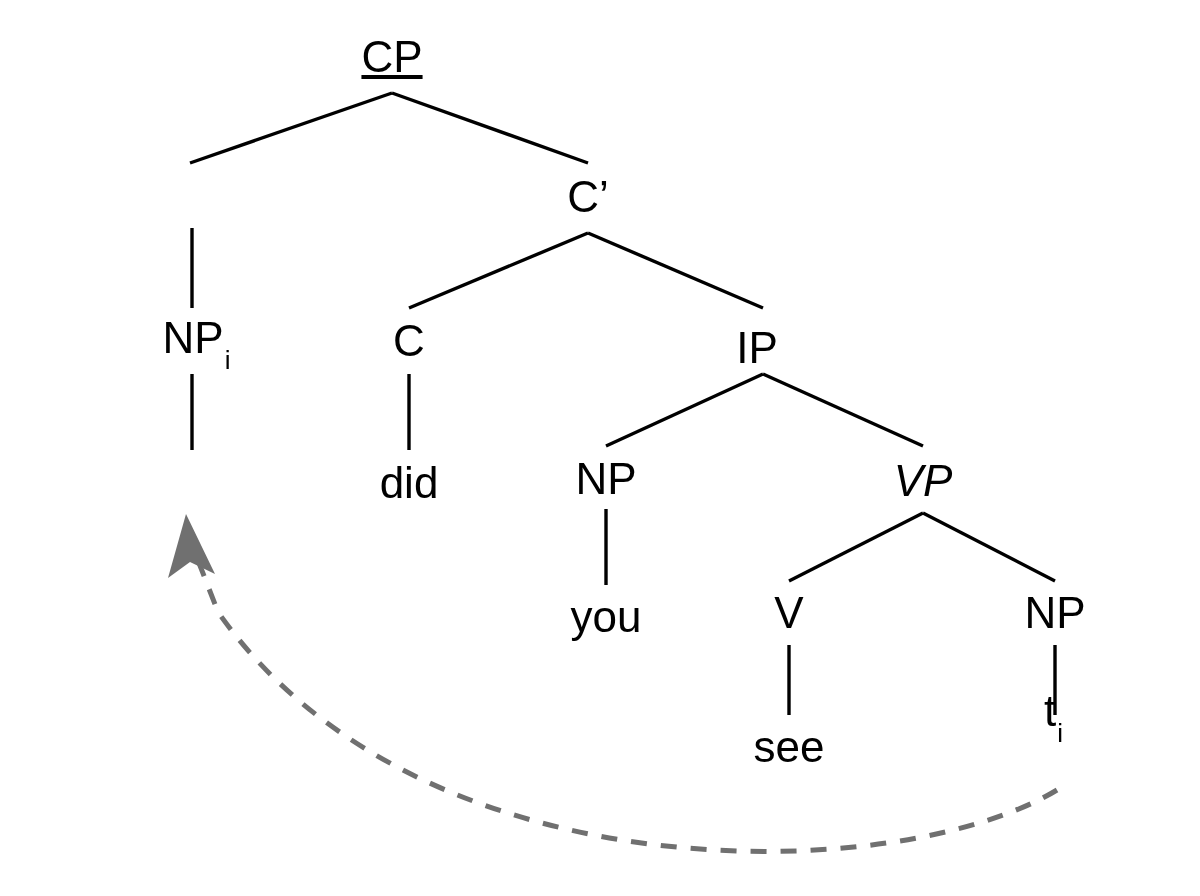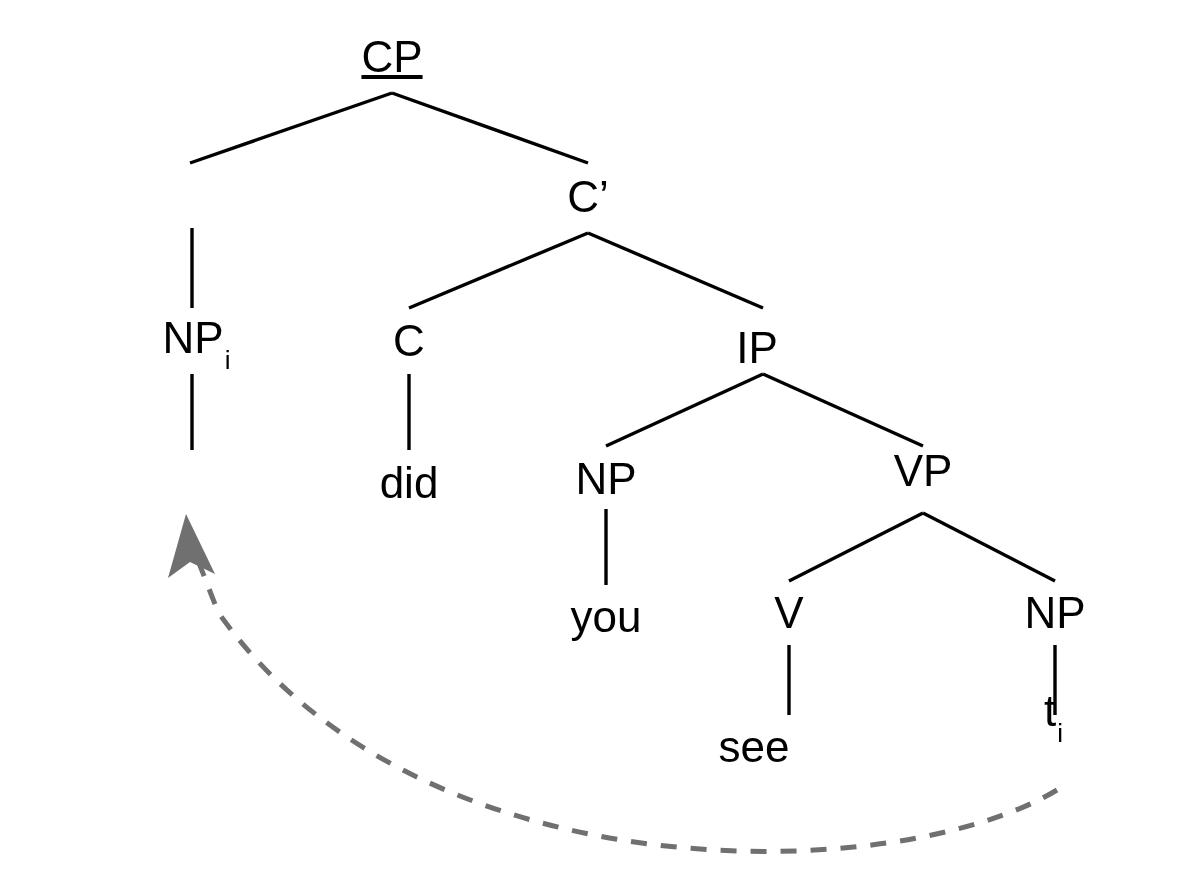--- a/index.html
+++ b/index.html
@@ -93,7 +93,7 @@
 
   <div class="node-label" style="left:606px; top:479px;"><span>NP</span></div>
 
-  <div class="node-label" style="left:923px; top:471px;"><span>VP</span></div>
+  <div class="node-label" style="left:923px; top:481px;font-style:italic;"><span>VP</span></div>
 
   <div class="node-label" style="left:606px; top:617px;"><span>you</span></div>
 

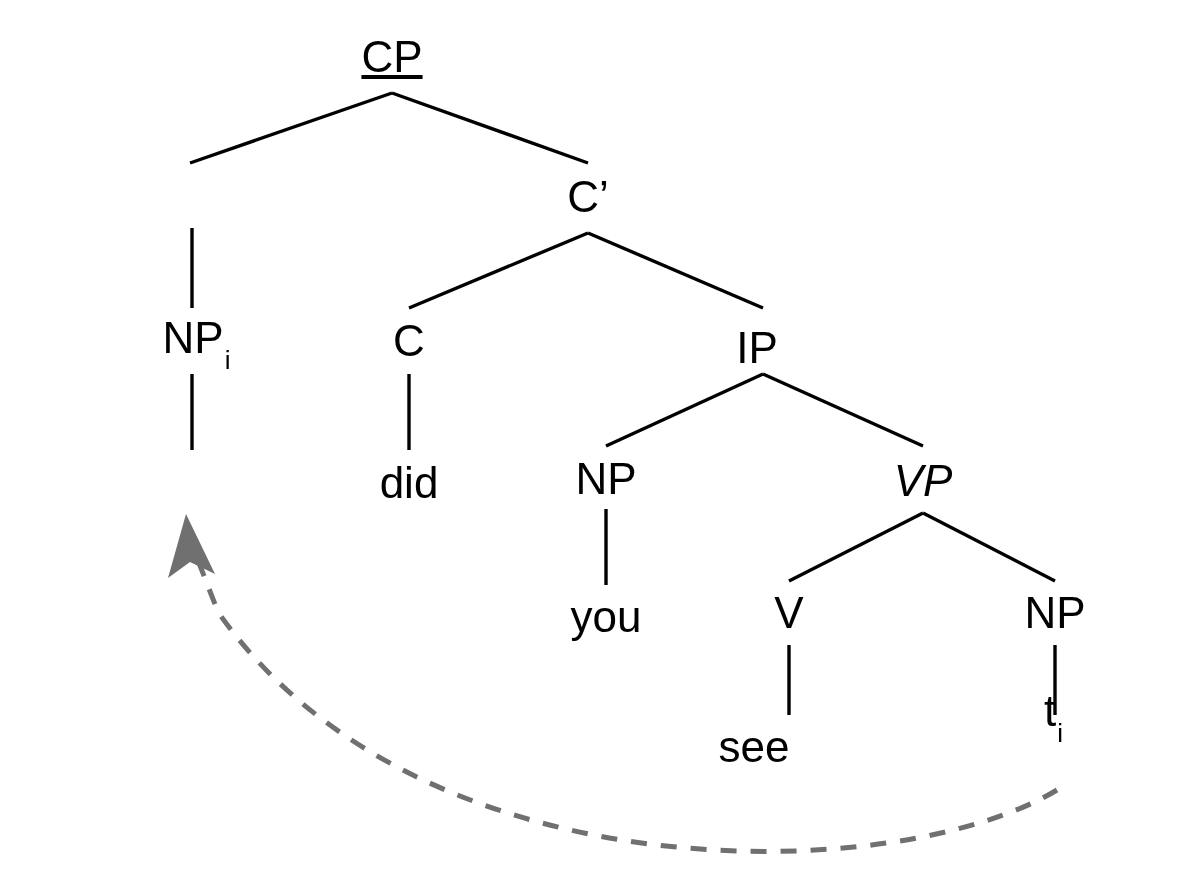--- a/index.html
+++ b/index.html
@@ -101,7 +101,7 @@
 
   <div class="node-label" style="left:1055px; top:613px;"><span>NP</span></div>
 
-  <div class="node-label" style="left:754px; top:747px;"><span>see</span></div>
+  <div class="node-label" style="left:789px; top:747px;"><span>see</span></div>
 
   <div class="node-label" style="left:1053px; top:714px;"><span>t</span><span class="sub">i</span></div>
 

